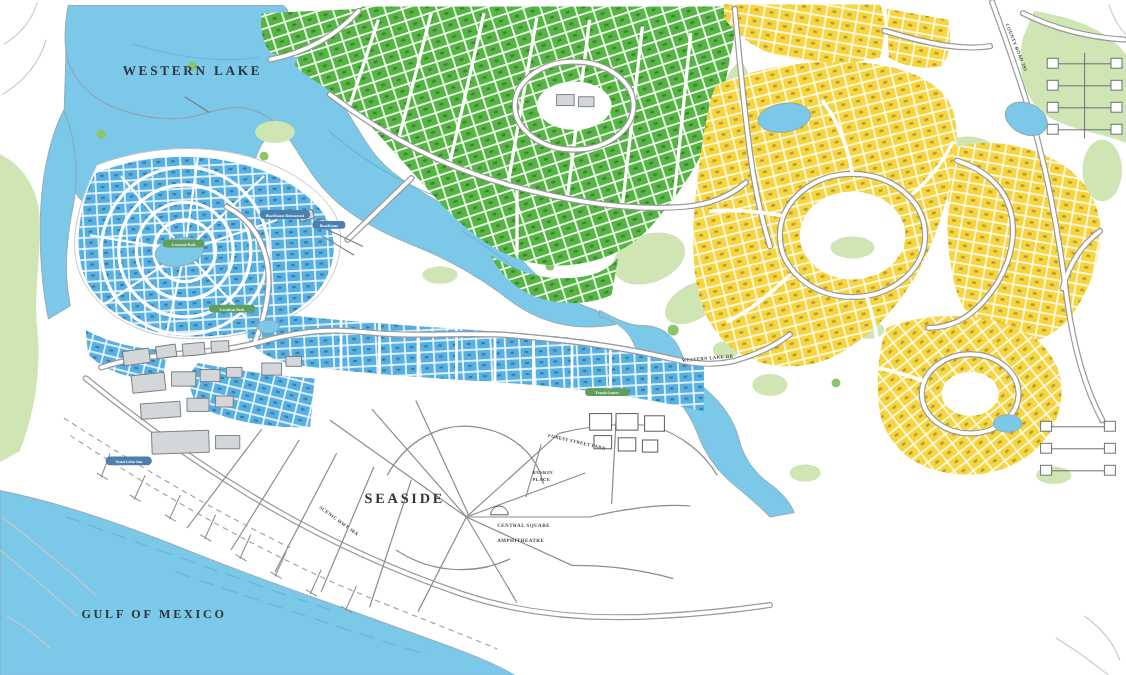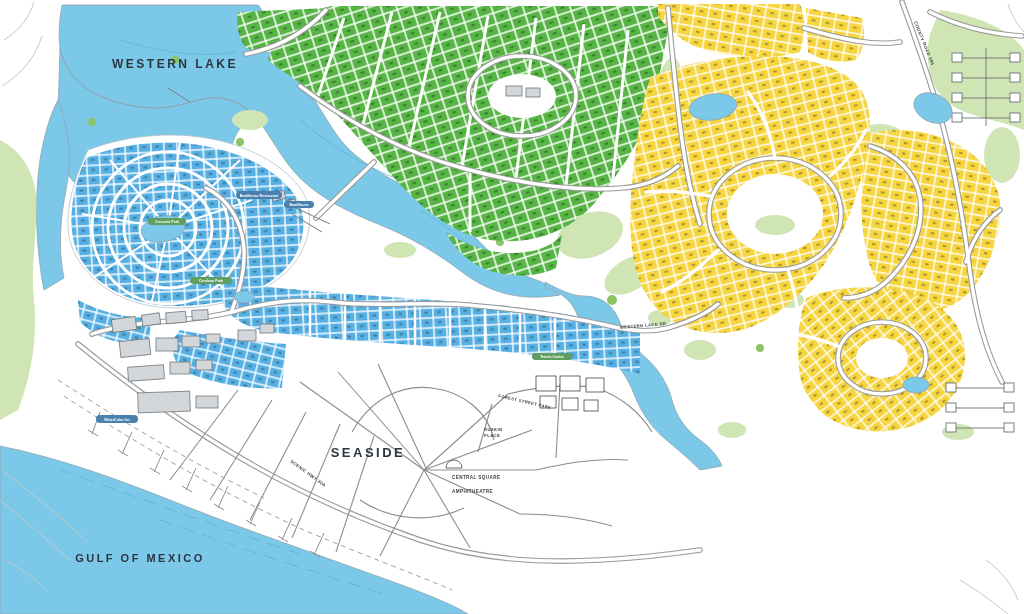--- a/index.html
+++ b/index.html
@@ -4,7 +4,7 @@
 <style>
   html,body{margin:0;padding:0;background:#ffffff;}
   .stage{position:relative;width:1024px;height:614px;background:#ffffff;overflow:hidden;
-         font-family:Liberation Sans, sans-serif;}
+         font-family:Liberation Serif, serif;}
   svg{position:absolute;inset:0;}
   .lbl-big{font-weight:bold;fill:#2d3640;letter-spacing:2.5px;}
   .lbl-tiny{font-weight:bold;fill:#3a4248;letter-spacing:0.4px;}

